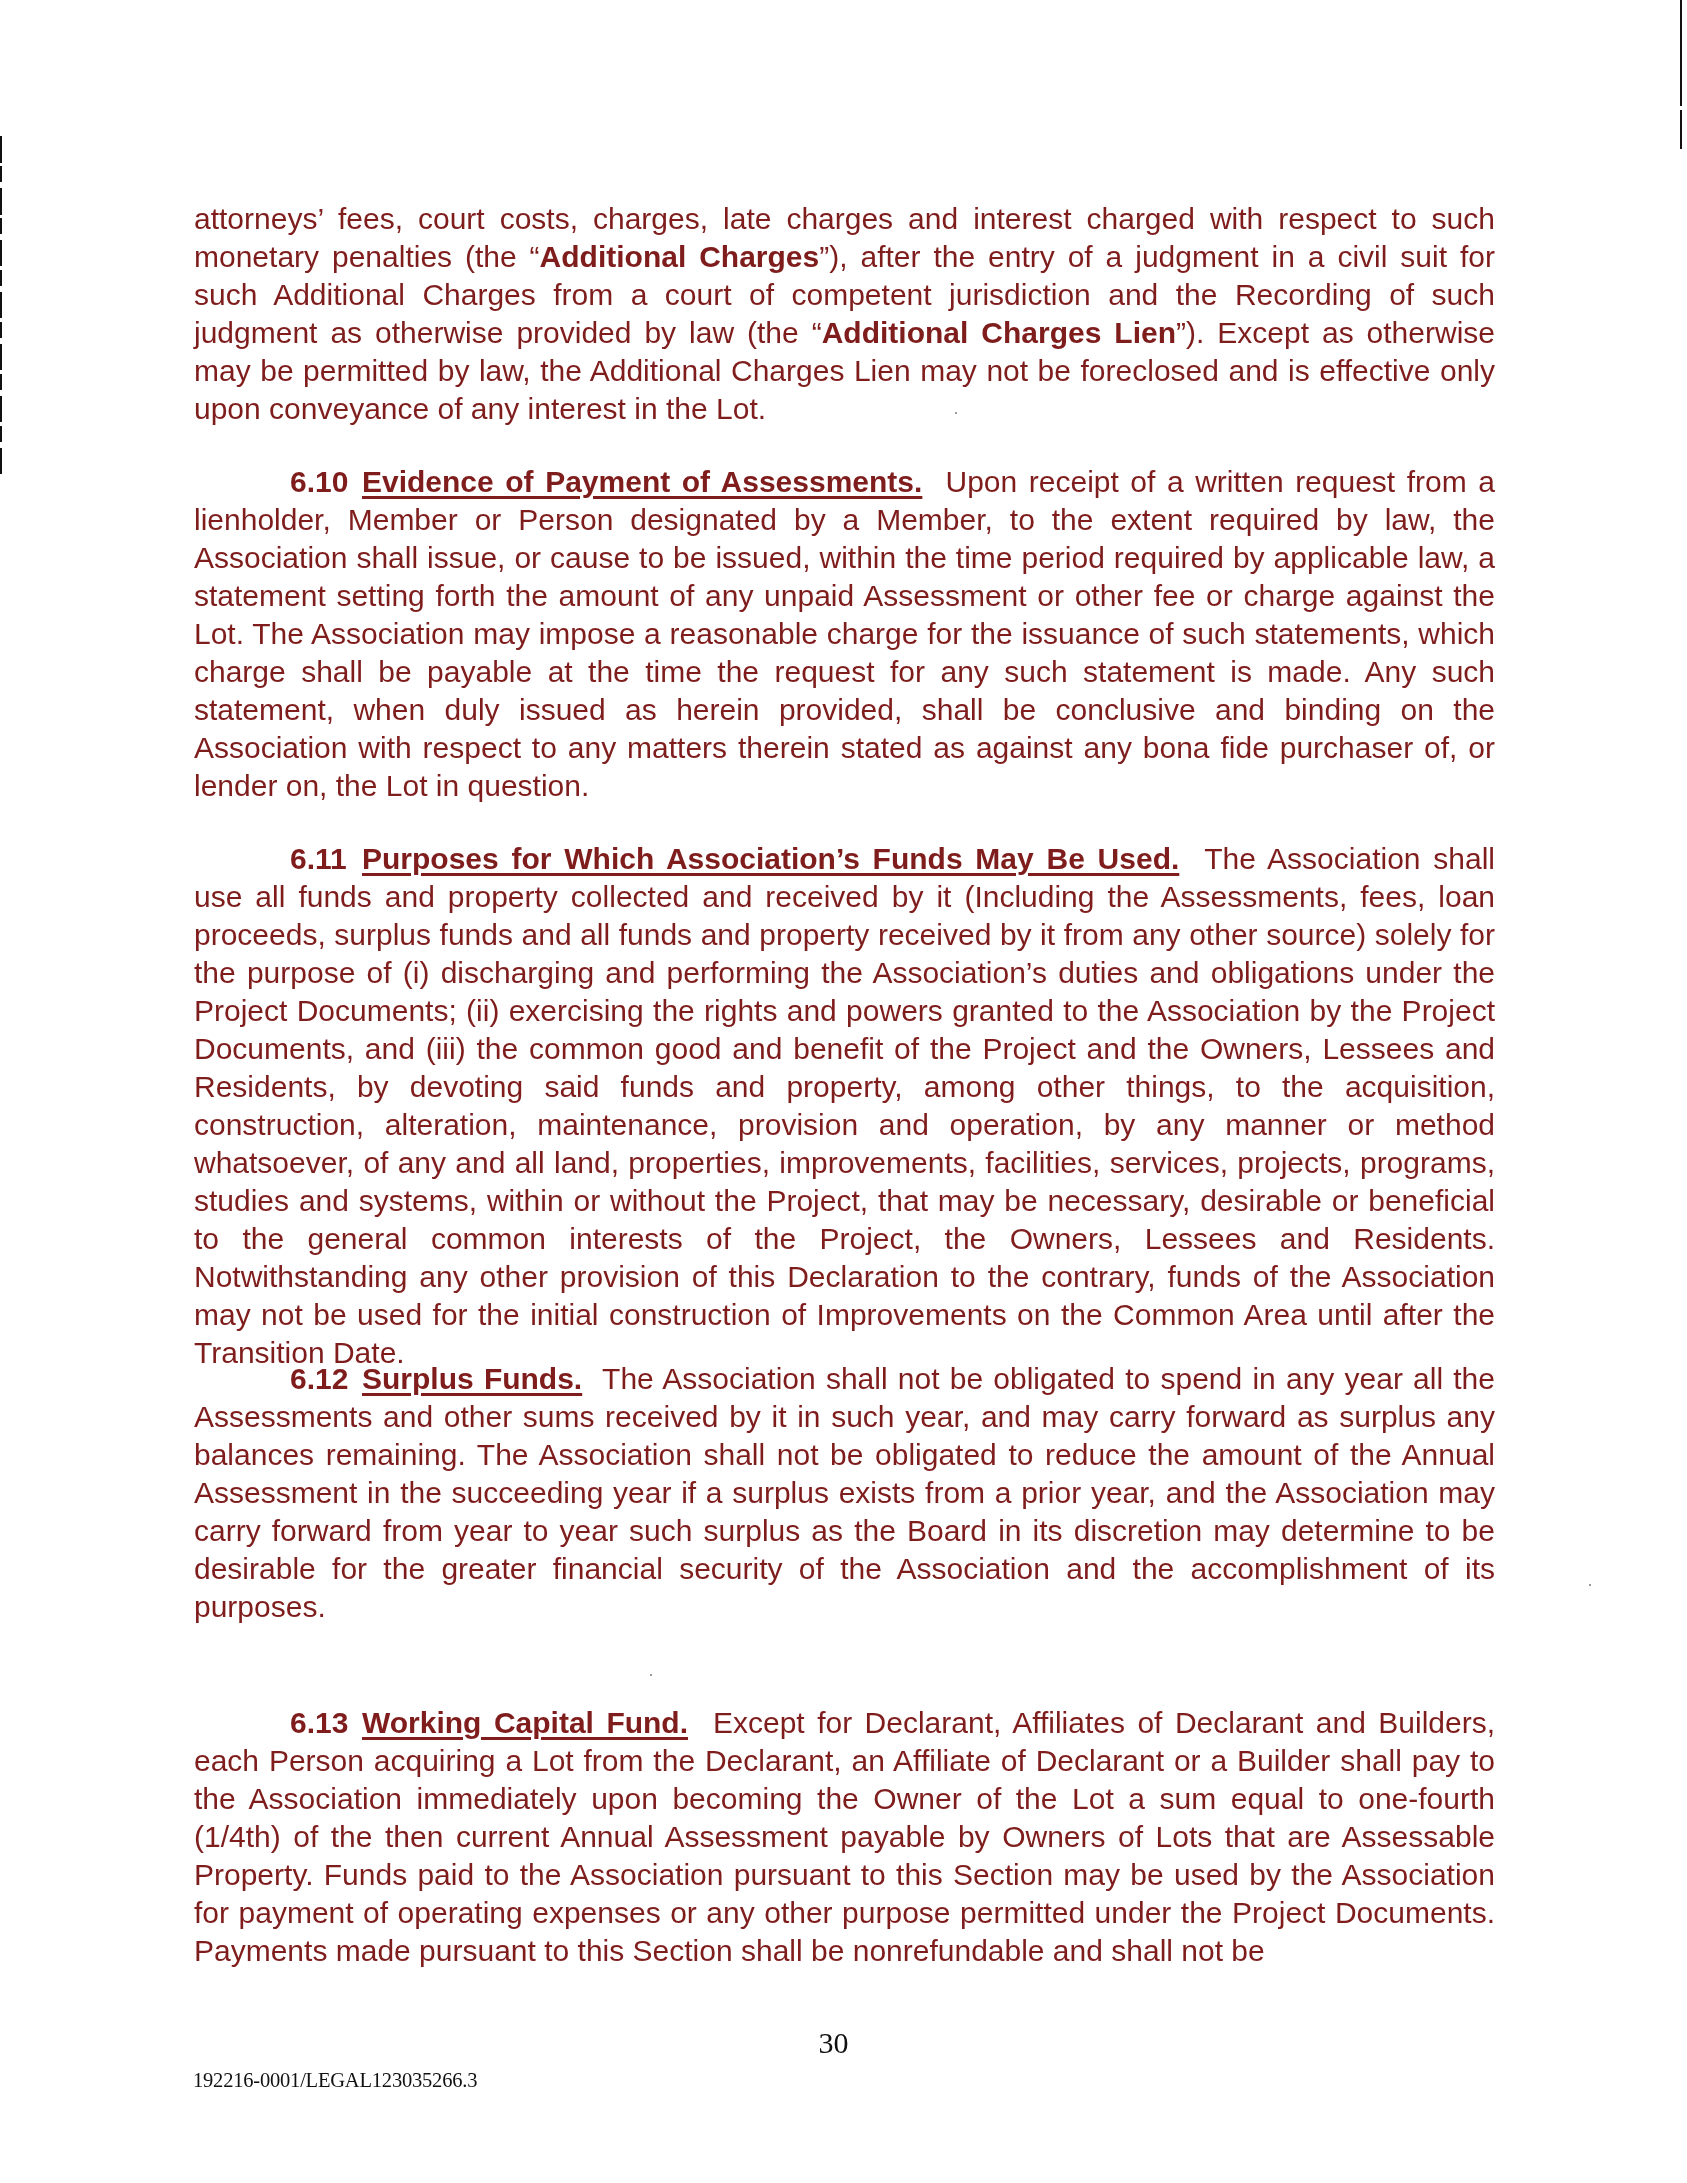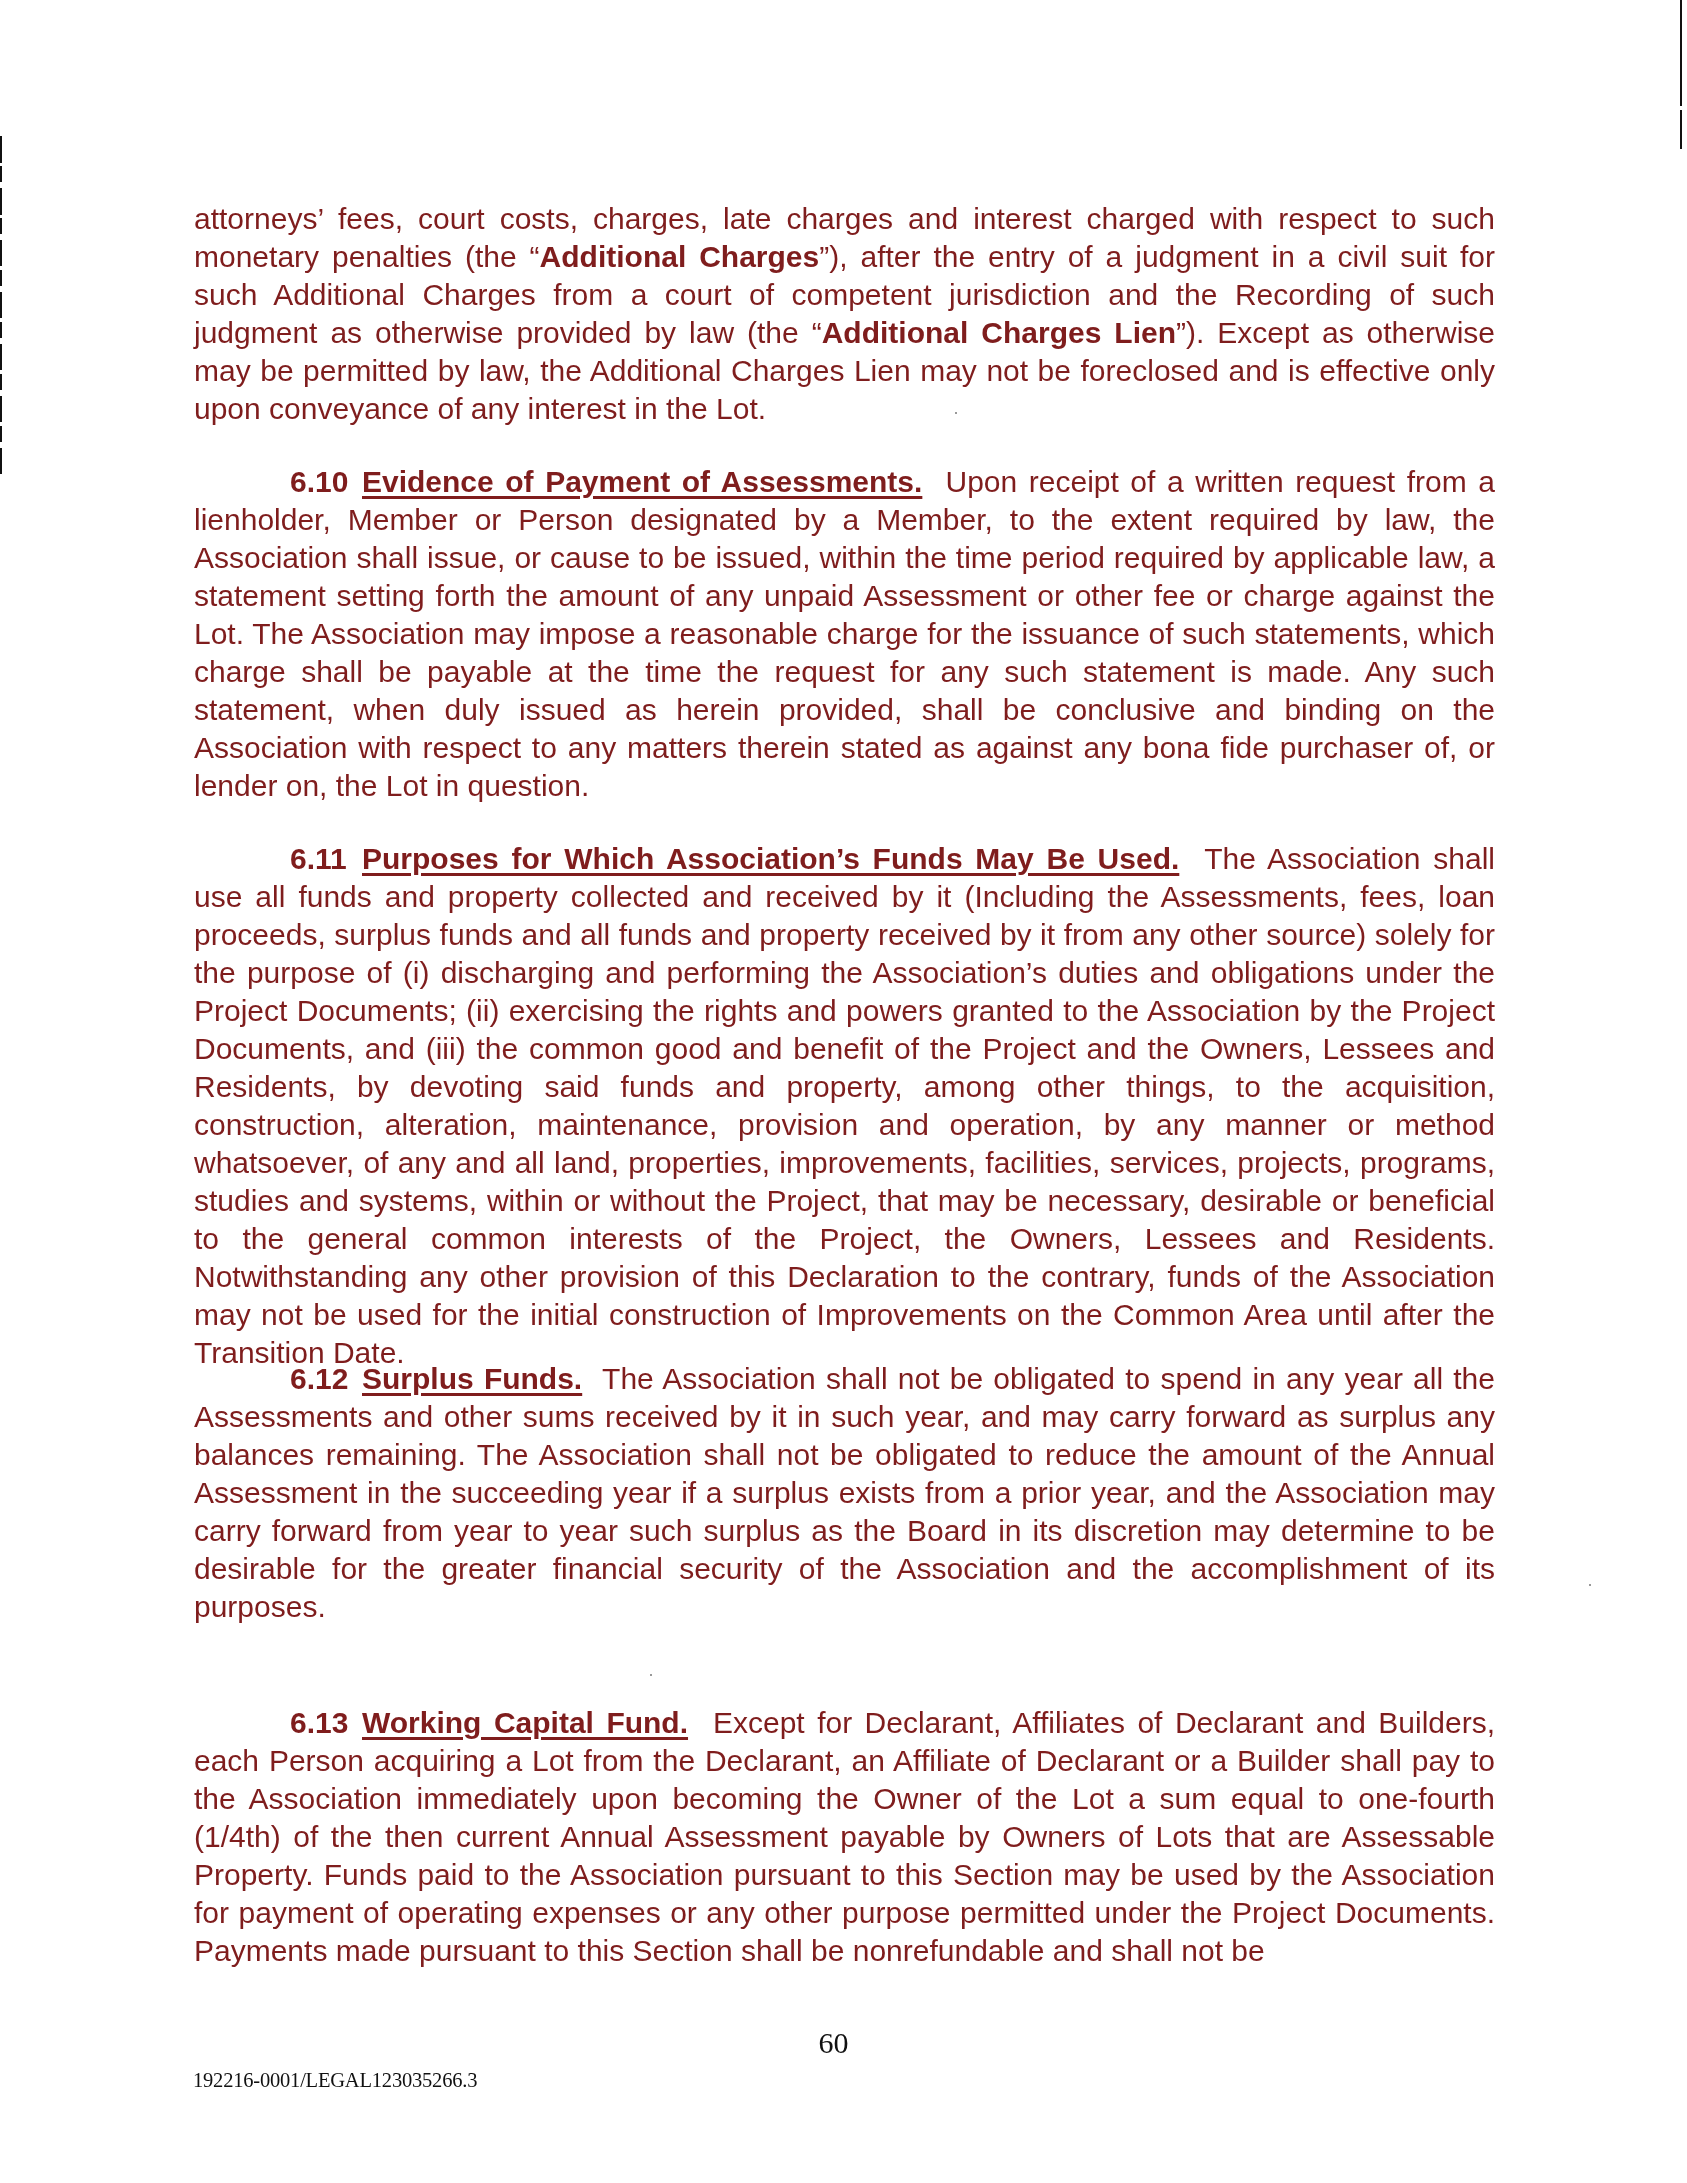--- a/index.html
+++ b/index.html
@@ -63,7 +63,7 @@
     <p class="para"><span class="indent"></span><span class="sec-num">6.13</span><span class="sec-title">Working Capital Fund.</span>&nbsp; <span>Except for Declarant, Affiliates of Declarant and Builders, each Person acquiring a Lot from the Declarant, an Affiliate of Declarant or a Builder shall pay to the Association immediately upon becoming the Owner of the Lot a sum equal to one-fourth (1/4th) of the then current Annual Assessment payable by Owners of Lots that are Assessable Property.  Funds paid to the Association pursuant to this Section may be used by the Association for payment of operating expenses or any other purpose permitted under the Project Documents.  Payments made pursuant to this Section shall be nonrefundable and shall not be</span></p>
   </div>
 
-  <div class="page-number">60</div>
+  <div class="page-number">30</div>
   <div class="doc-id">192216-0001/LEGAL123035266.3</div>
 
   <div class="speck" style="left:955px; top:412px;"></div>

